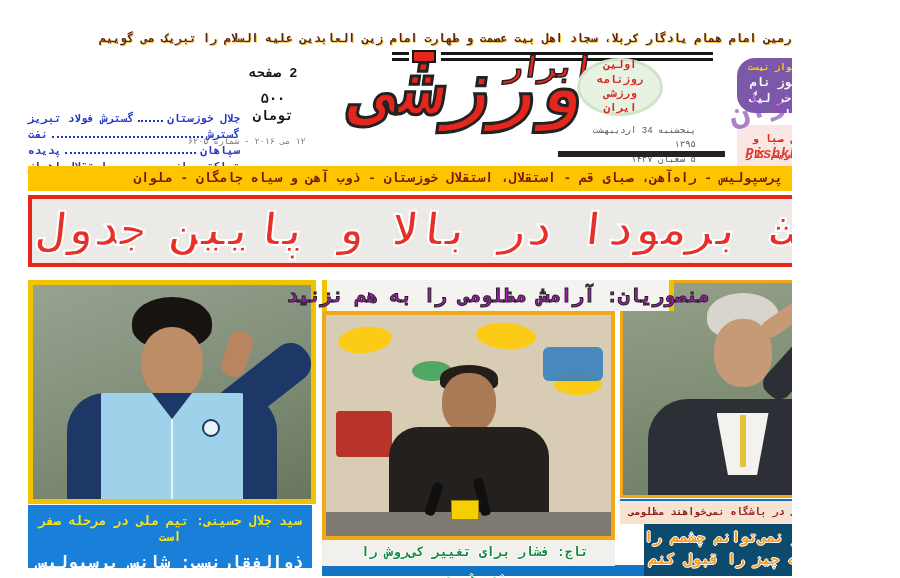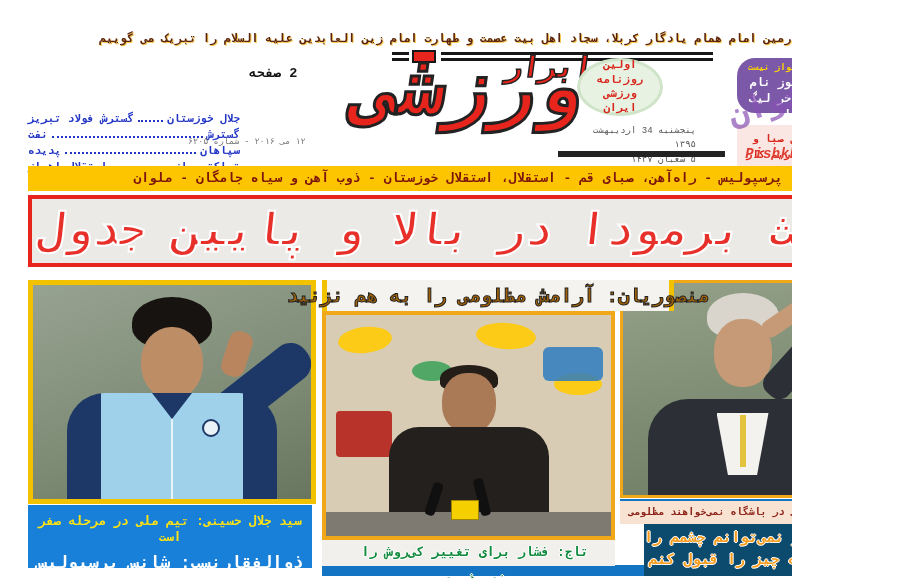--- a/index.html
+++ b/index.html
@@ -163,6 +163,7 @@
   </div>
 
   <div class="abs pages">2 صفحه</div>
+  <div class="abs price">۵۰۰ تومان</div>
   <div class="abs greg-date">۱۲ می ۲۰۱۶ - شماره ۶۲۰۵</div>
 
   <div class="abs title-main">ورزشی</div>

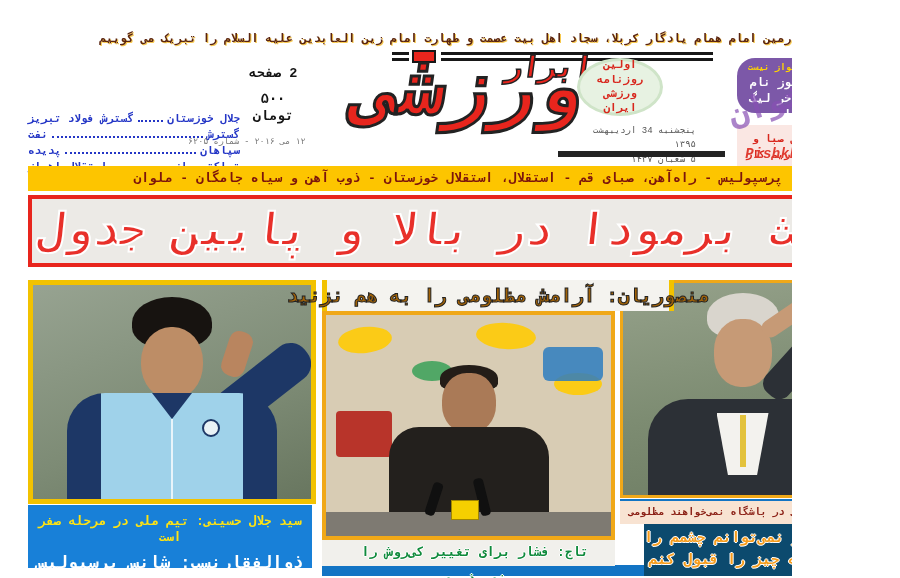--- a/index.html
+++ b/index.html
@@ -71,7 +71,7 @@
   .sub-headline-strip{left:322px;top:280px;width:352px;height:31px;background:#f4f3ef;z-index:6;
                       border-left:5px solid #f2c200;border-right:5px solid #f2c200;
                       display:flex;align-items:center;justify-content:center;}
-  .sub-headline-text{font-size:19px;font-weight:bold;color:#a16207;-webkit-text-stroke:1px #222;white-space:nowrap;}
+  .sub-headline-text{font-size:19px;font-weight:bold;color:#a21caf;-webkit-text-stroke:1px #222;white-space:nowrap;}
 
   
   .caption-left{left:28px;top:505px;width:284px;height:63px;background:#1880d8;text-align:center;padding-top:8px;z-index:5;}

